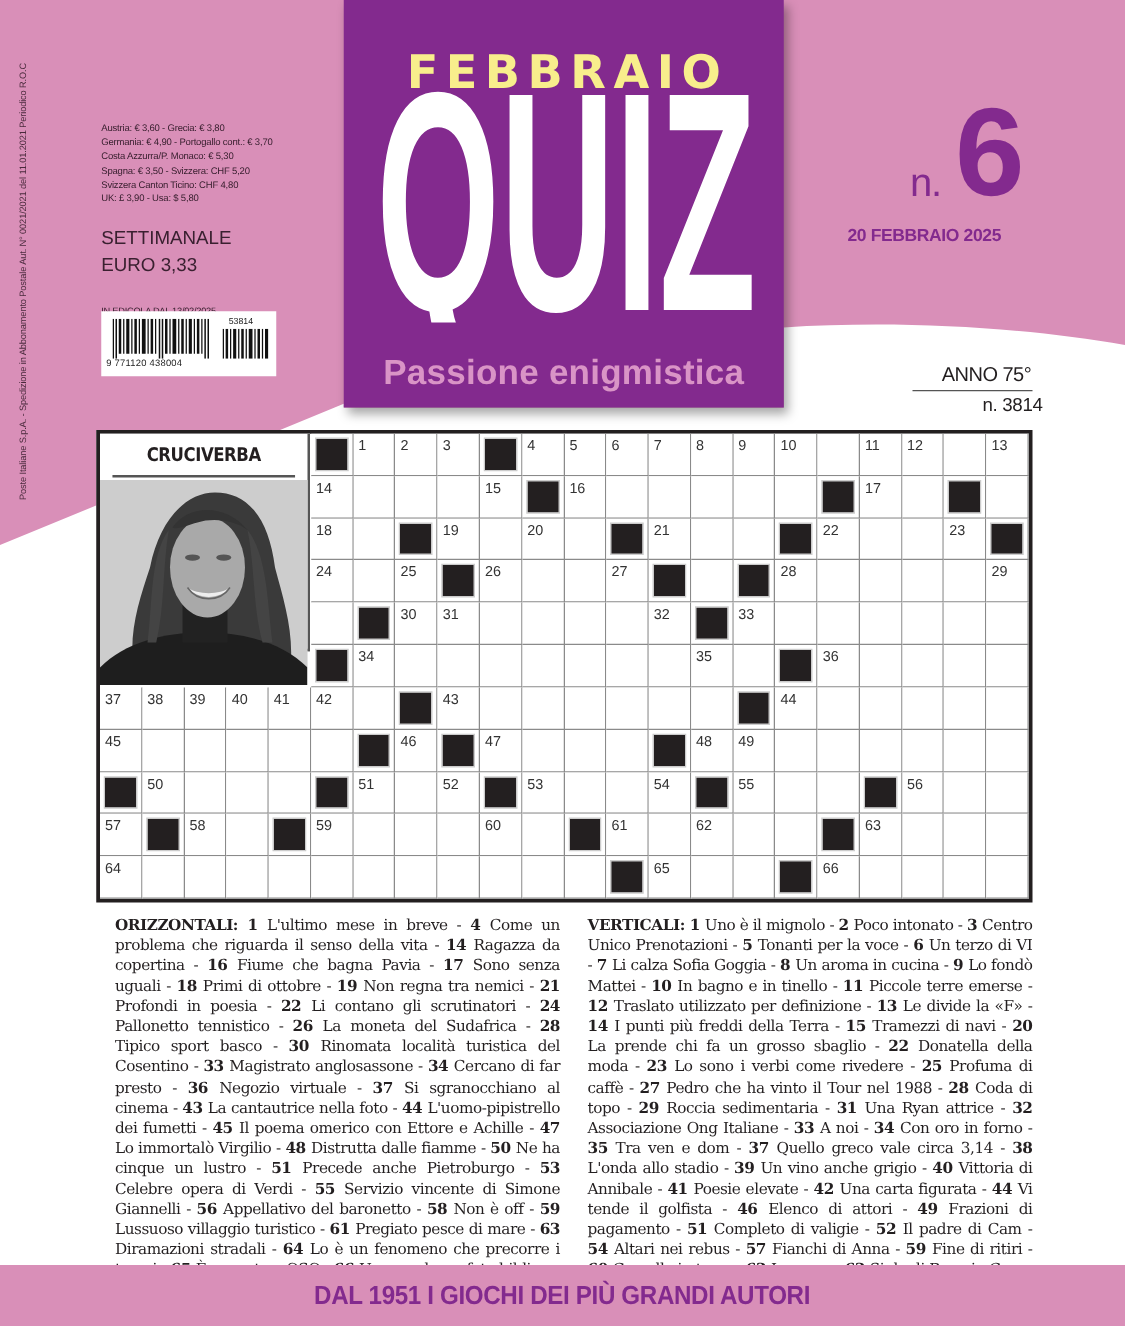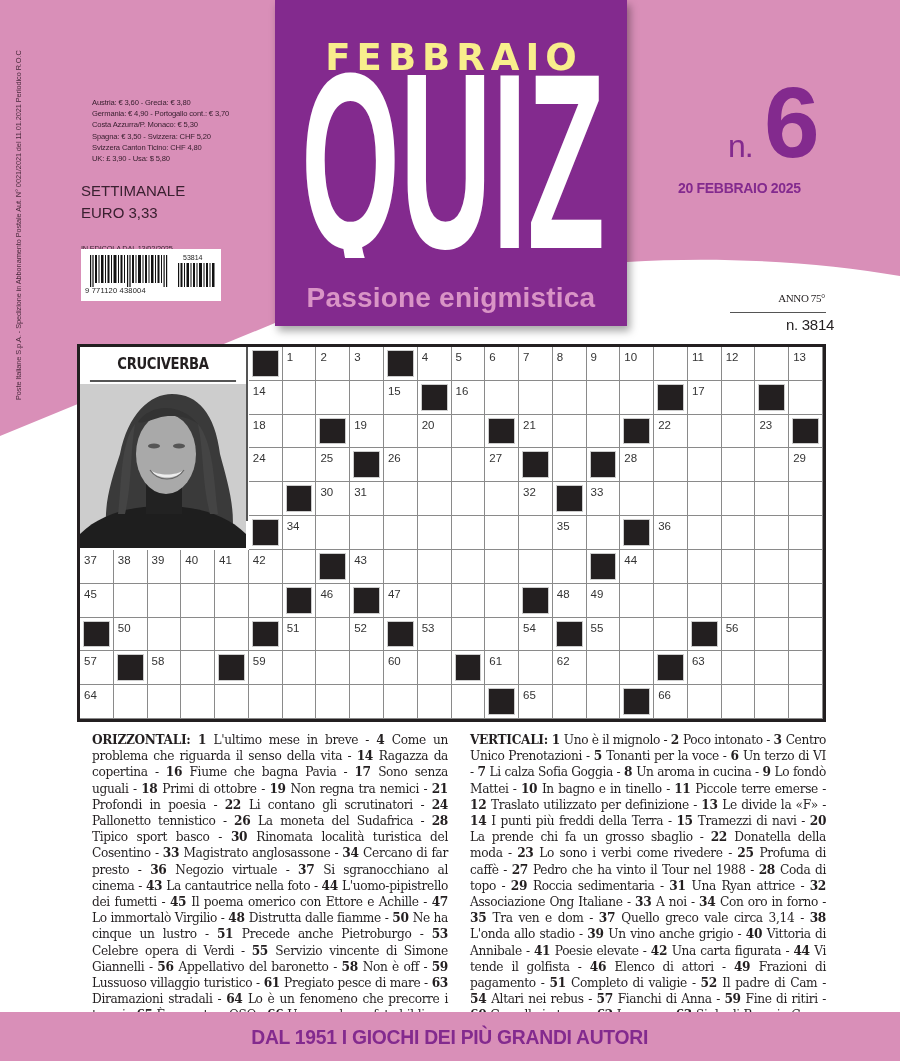--- a/index.html
+++ b/index.html
@@ -16,7 +16,7 @@
     font-family: "Liberation Sans", sans-serif; letter-spacing: -0.1px;
   }
 
-  .prices { position: absolute; left: 81px; top: 97px; font-size: 7.6px; line-height: 11.2px; color: #3a2030; font-family: "Liberation Sans", sans-serif; letter-spacing: -0.15px; margin-left: 11px; }
+  .prices { position: absolute; left: 81px; top: 97px; font-size: 7.6px; line-height: 11.2px; color: #3a2030; font-family: "Liberation Sans", sans-serif; letter-spacing: -0.15px; }
   .weekly { position: absolute; left: 81px; top: 180px; font-size: 15px; line-height: 22px; color: #3a2030; }
   .onsale { position: absolute; left: 81px; top: 244px; font-size: 7.4px; color: #3a2030; letter-spacing: -0.2px; }
 

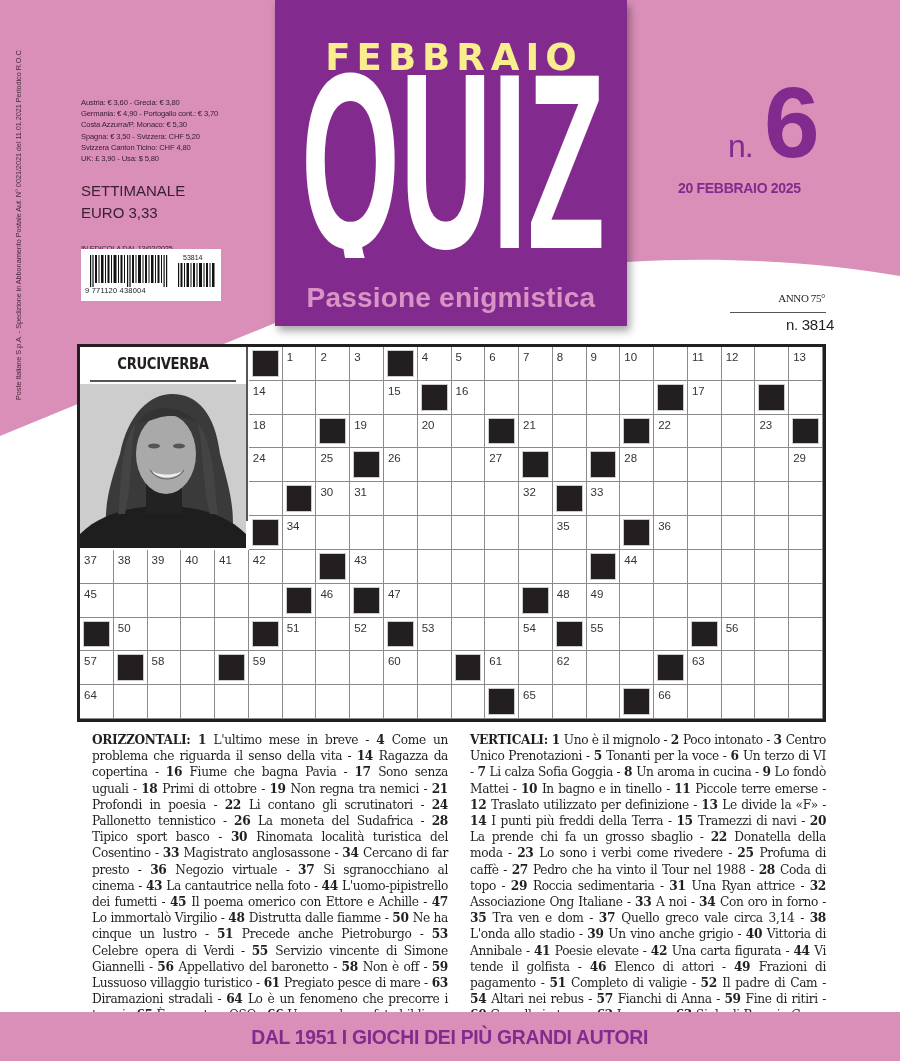--- a/index.html
+++ b/index.html
@@ -36,7 +36,7 @@
   .issue-num { position: absolute; left: 36px; top: -8px; font-size: 100px; font-weight: bold; font-family: "Liberation Sans", sans-serif; line-height: 1; }
   .issue-date { position: absolute; left: 678px; top: 180px; font-size: 14px; font-weight: bold; color: #832a8e; white-space: nowrap; letter-spacing: -0.3px; }
 
-  .anno { position: absolute; left: 729px; top: 292px; width: 96px; text-align: right; font-size: 11px; color: #231f20; letter-spacing: -0.4px; font-family: Liberation Serif, serif; }
+  .anno { position: absolute; left: 729px; top: 292px; width: 96px; text-align: right; font-size: 16px; color: #231f20; letter-spacing: -0.4px; }
   .anno-line { position: absolute; left: 730px; top: 312px; width: 96px; height: 1px; background: #555; }
   .anno-n { position: absolute; left: 750px; top: 316px; width: 84px; text-align: right; font-size: 15px; color: #231f20; letter-spacing: -0.3px; }
 

